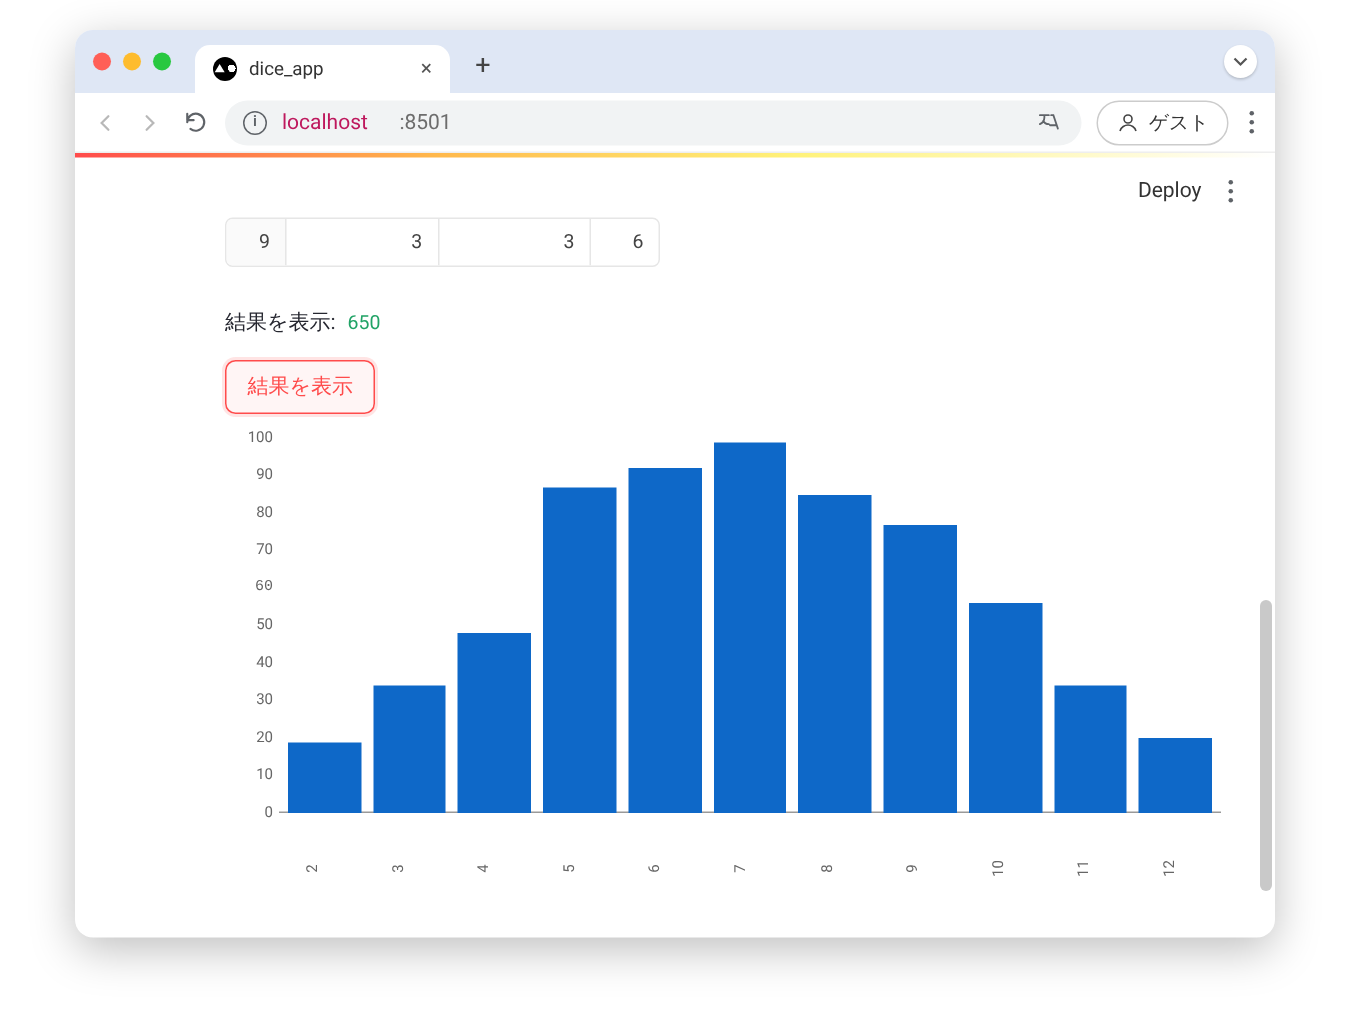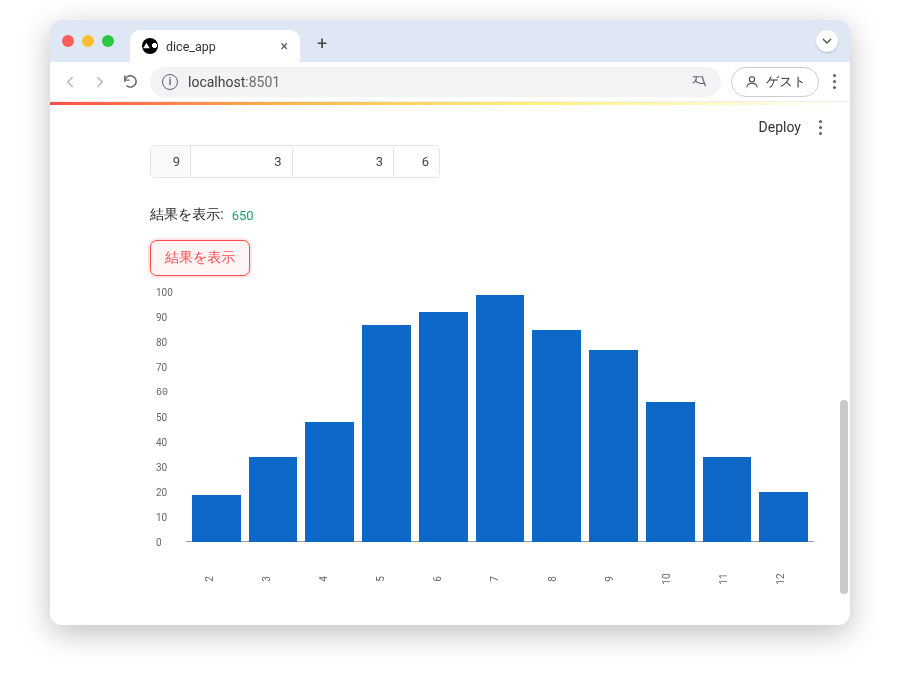--- a/index.html
+++ b/index.html
@@ -21,7 +21,7 @@
   .nav-ic.disabled{color:#b8b8b8;}
   .omnibox{flex:1;height:30px;background:#f1f3f4;border-radius:15px;display:flex;align-items:center;padding:0 12px;gap:10px;font-size:14px;color:#202124;}
   .omnibox .info{width:16px;height:16px;border:1.6px solid #5f6368;border-radius:50%;display:flex;align-items:center;justify-content:center;font-size:10px;color:#5f6368;font-weight:600;}
-  .omnibox .url b{color:#404040;font-weight:400;}
+  .omnibox .url b{color:#be185d;font-weight:400;}
   .omnibox .url span{color:#6d6d6d;}
   .trans-ic{margin-left:auto;width:18px;height:18px;}
   .guest{height:30px;border:1px solid #ccc;border-radius:15px;display:flex;align-items:center;padding:0 12px;gap:6px;font-size:13px;color:#333;}

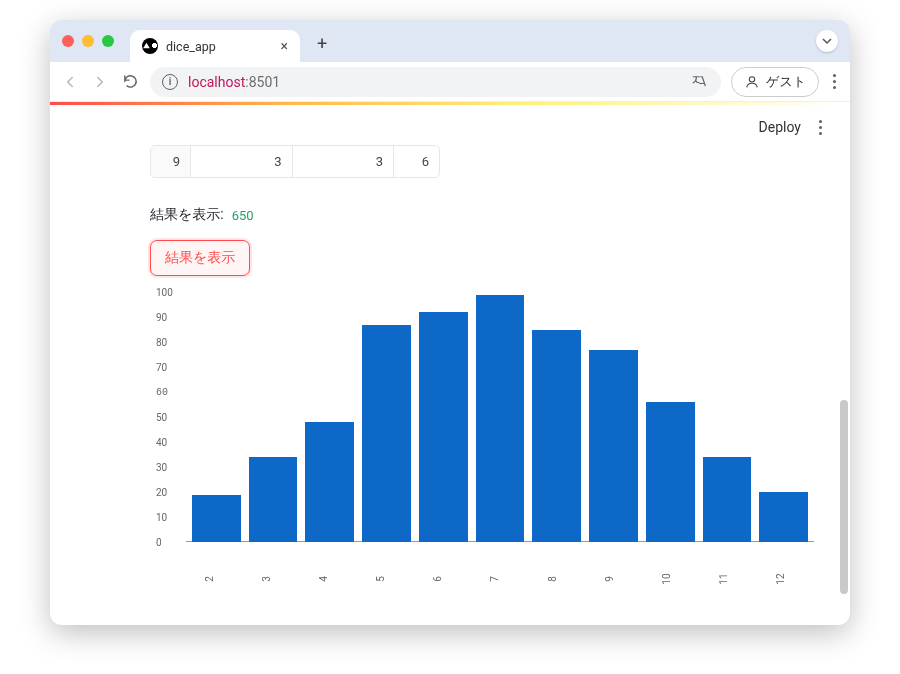--- a/index.html
+++ b/index.html
@@ -22,7 +22,7 @@
   .omnibox{flex:1;height:30px;background:#f1f3f4;border-radius:15px;display:flex;align-items:center;padding:0 12px;gap:10px;font-size:14px;color:#202124;}
   .omnibox .info{width:16px;height:16px;border:1.6px solid #5f6368;border-radius:50%;display:flex;align-items:center;justify-content:center;font-size:10px;color:#5f6368;font-weight:600;}
   .omnibox .url b{color:#be185d;font-weight:400;}
-  .omnibox .url span{color:#6d6d6d;}
+  .omnibox .url span{color:#6d6d6d;padding-left:21px;}
   .trans-ic{margin-left:auto;width:18px;height:18px;}
   .guest{height:30px;border:1px solid #ccc;border-radius:15px;display:flex;align-items:center;padding:0 12px;gap:6px;font-size:13px;color:#333;}
   .dots3{display:flex;flex-direction:column;gap:3px;padding:0 4px;}

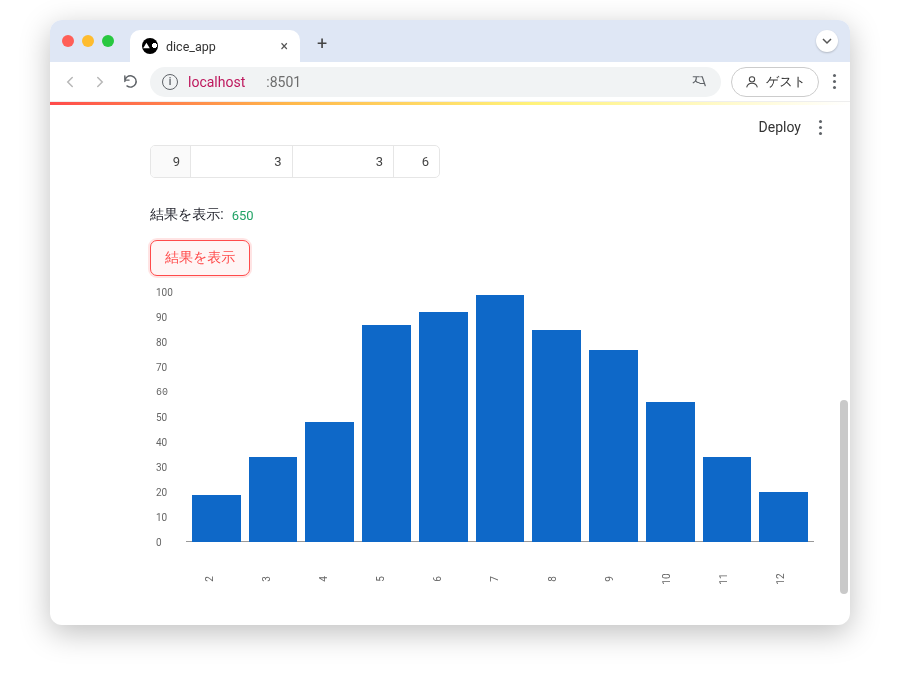--- a/index.html
+++ b/index.html
@@ -43,7 +43,7 @@
   .chart{margin-top:16px;position:relative;width:670px;height:290px;}
   .plot-area{position:absolute;left:36px;top:0;right:6px;bottom:40px;}
   .baseline{position:absolute;left:0;right:0;bottom:0;height:1px;background:#999;}
-  .ytick{position:absolute;left:-30px;width:26px;text-align:left;font-size:10px;color:#666;transform:translateY(50%);}
+  .ytick{position:absolute;left:-30px;width:26px;text-align:right;font-size:10px;color:#666;transform:translateY(50%);}
   .bars{position:absolute;left:0;right:0;bottom:0;top:0;display:flex;align-items:flex-end;justify-content:space-around;padding:0 2px;}
   .bar{flex:1;margin:0 4px;background:#0e68c8;}
   .xlabels{position:absolute;left:36px;right:6px;bottom:0;height:36px;display:flex;justify-content:space-around;}

